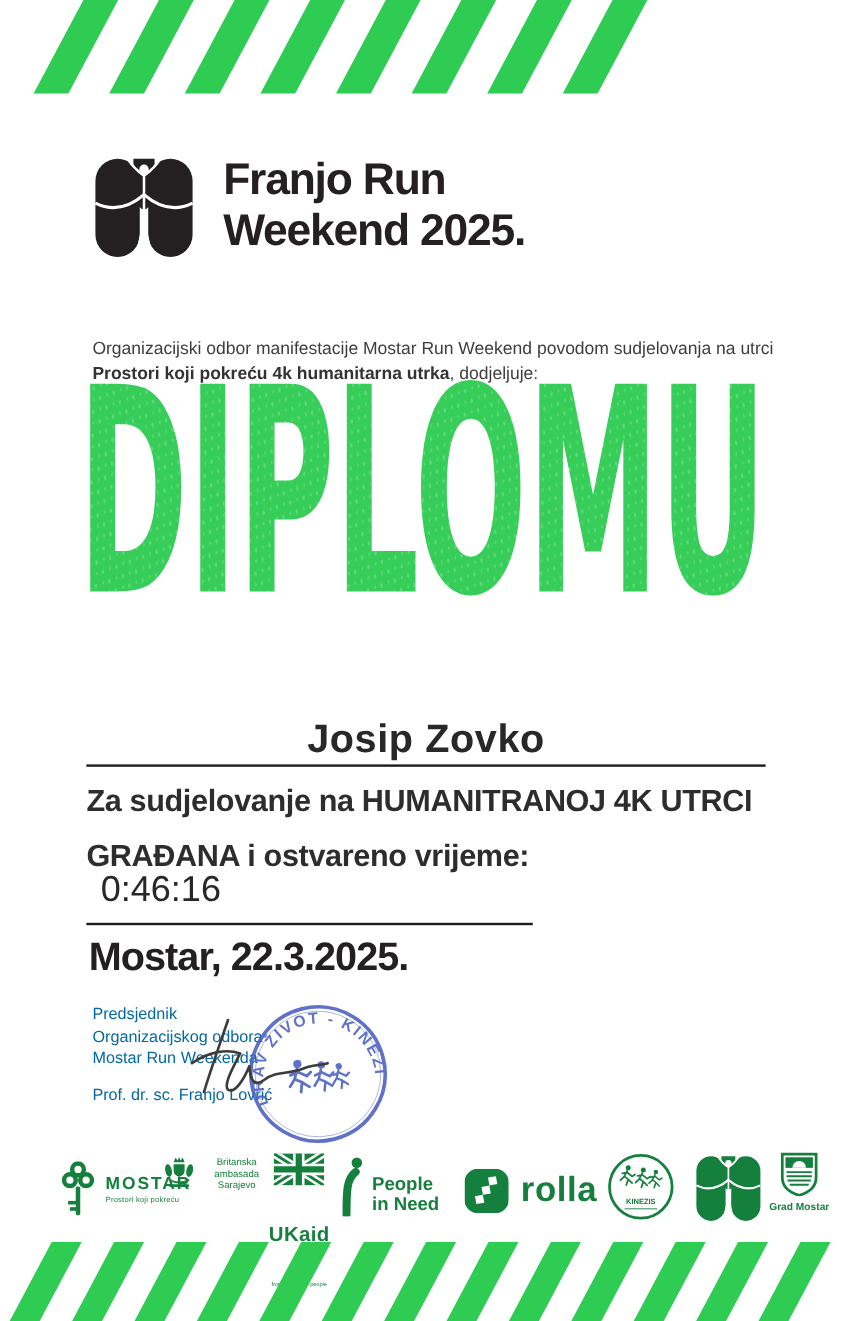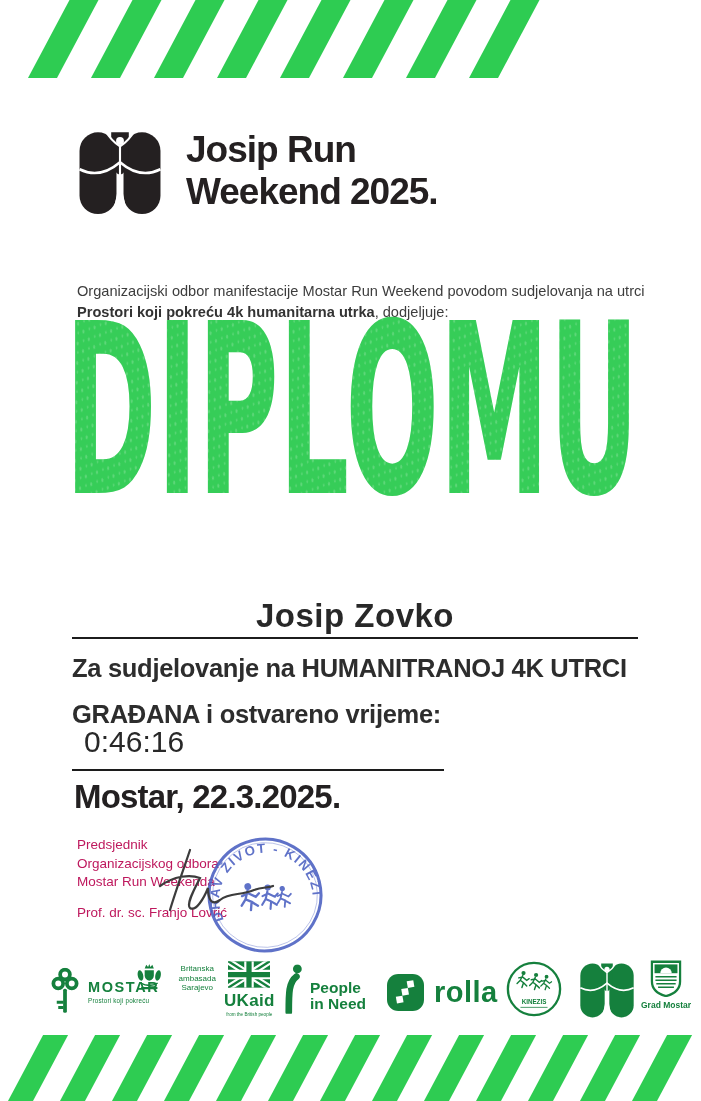--- a/index.html
+++ b/index.html
@@ -148,7 +148,7 @@
         <use href="#sym-diver" xlink:href="#sym-diver"></use>
       </svg>
     <div class="logo-text">
-      <span>Josip Run</span><br>
+      <span>Franjo Run</span><br>
       <span>Weekend 2025.</span>
     </div>
   </div>

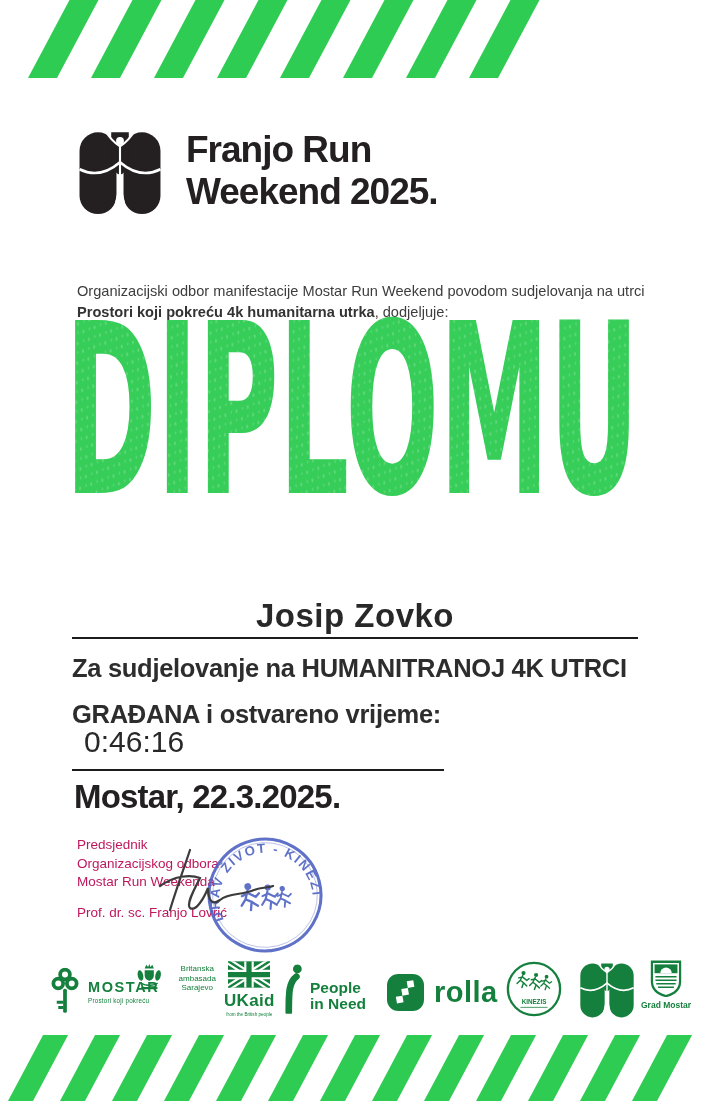--- a/index.html
+++ b/index.html
@@ -34,7 +34,7 @@
   .rule-time{left:72px;top:769px;width:372px;}
   .place-date{position:absolute;left:74px;top:778px;font-size:33px;font-weight:bold;letter-spacing:-.8px;color:#232021;}
   
-  .sig{position:absolute;left:77px;top:836px;font-size:13.5px;line-height:18.5px;color:#be185d;}
+  .sig{position:absolute;left:77px;top:836px;font-size:13.5px;line-height:18.5px;color:#0369a1;}
   .sig .signer{margin-top:12px;}
   .scribble{position:absolute;left:146px;top:842px;width:130px;height:90px;z-index:3;}
   .stamp{position:absolute;left:204px;top:834px;width:122px;height:122px;

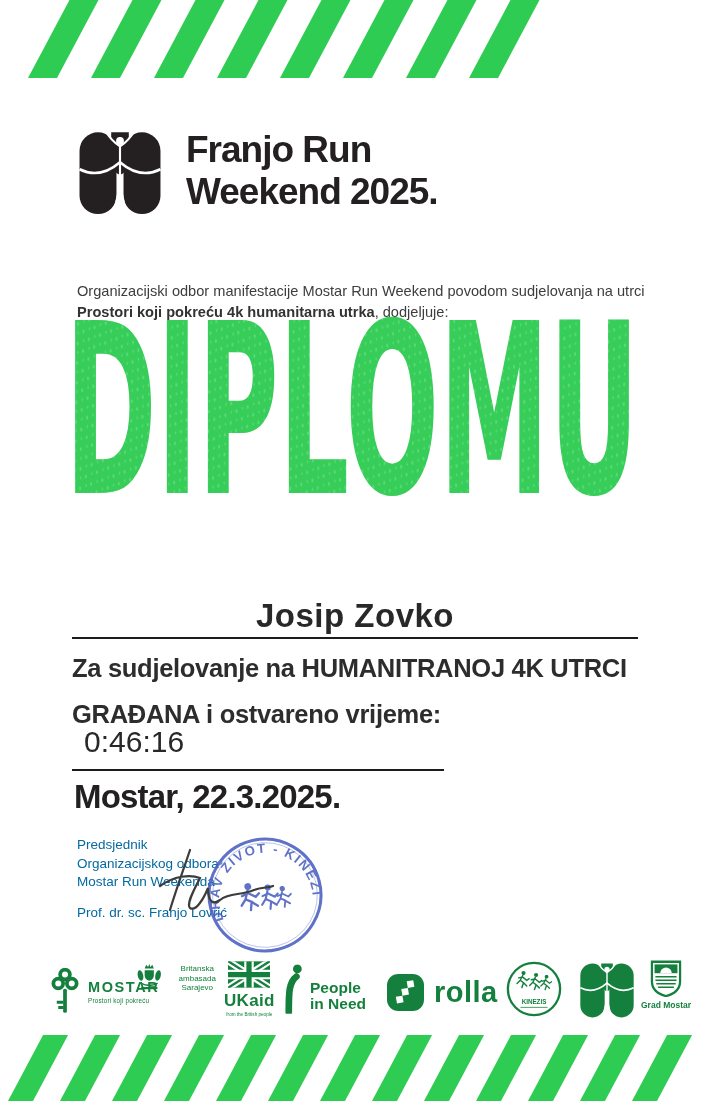--- a/index.html
+++ b/index.html
@@ -47,7 +47,7 @@
   .sp-mostar .t2{font-size:6.3px;margin-top:2px;letter-spacing:.2px;}
   .sp-embassy{left:134px;top:4px;flex-direction:row;align-items:center;width:96px;}
   .sp-embassy .t{font-size:8px;line-height:9.5px;margin-top:3px;text-align:center;}
-  .sp-ukaid{left:224px;top:5px;flex-direction:column;align-items:center;}
+  .sp-ukaid{left:224px;top:5px;flex-direction:column;align-items:center;gap:28px;}
   .sp-ukaid .t1{font-size:17px;font-weight:bold;margin-top:3px;letter-spacing:.3px;}
   .sp-ukaid .t2{font-size:4.6px;margin-top:1px;}
   .sp-pin{left:284px;top:8px;align-items:center;gap:5px;}

